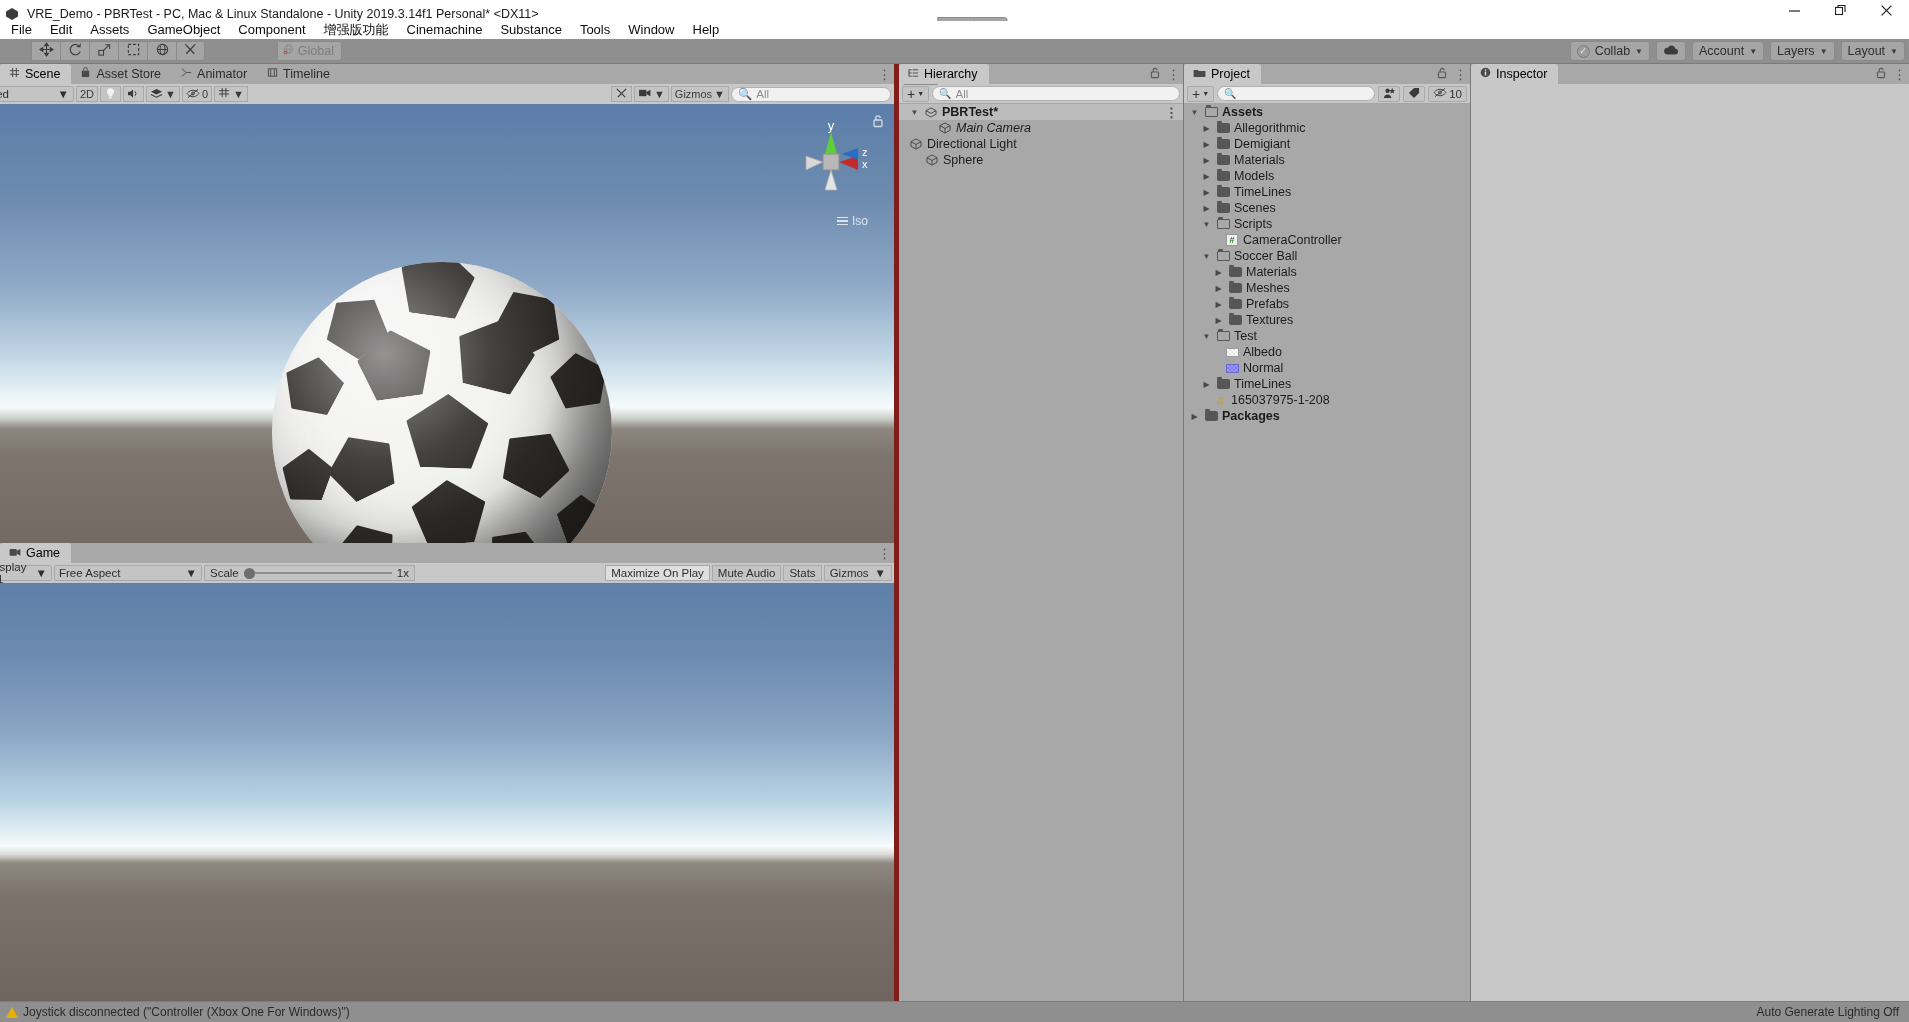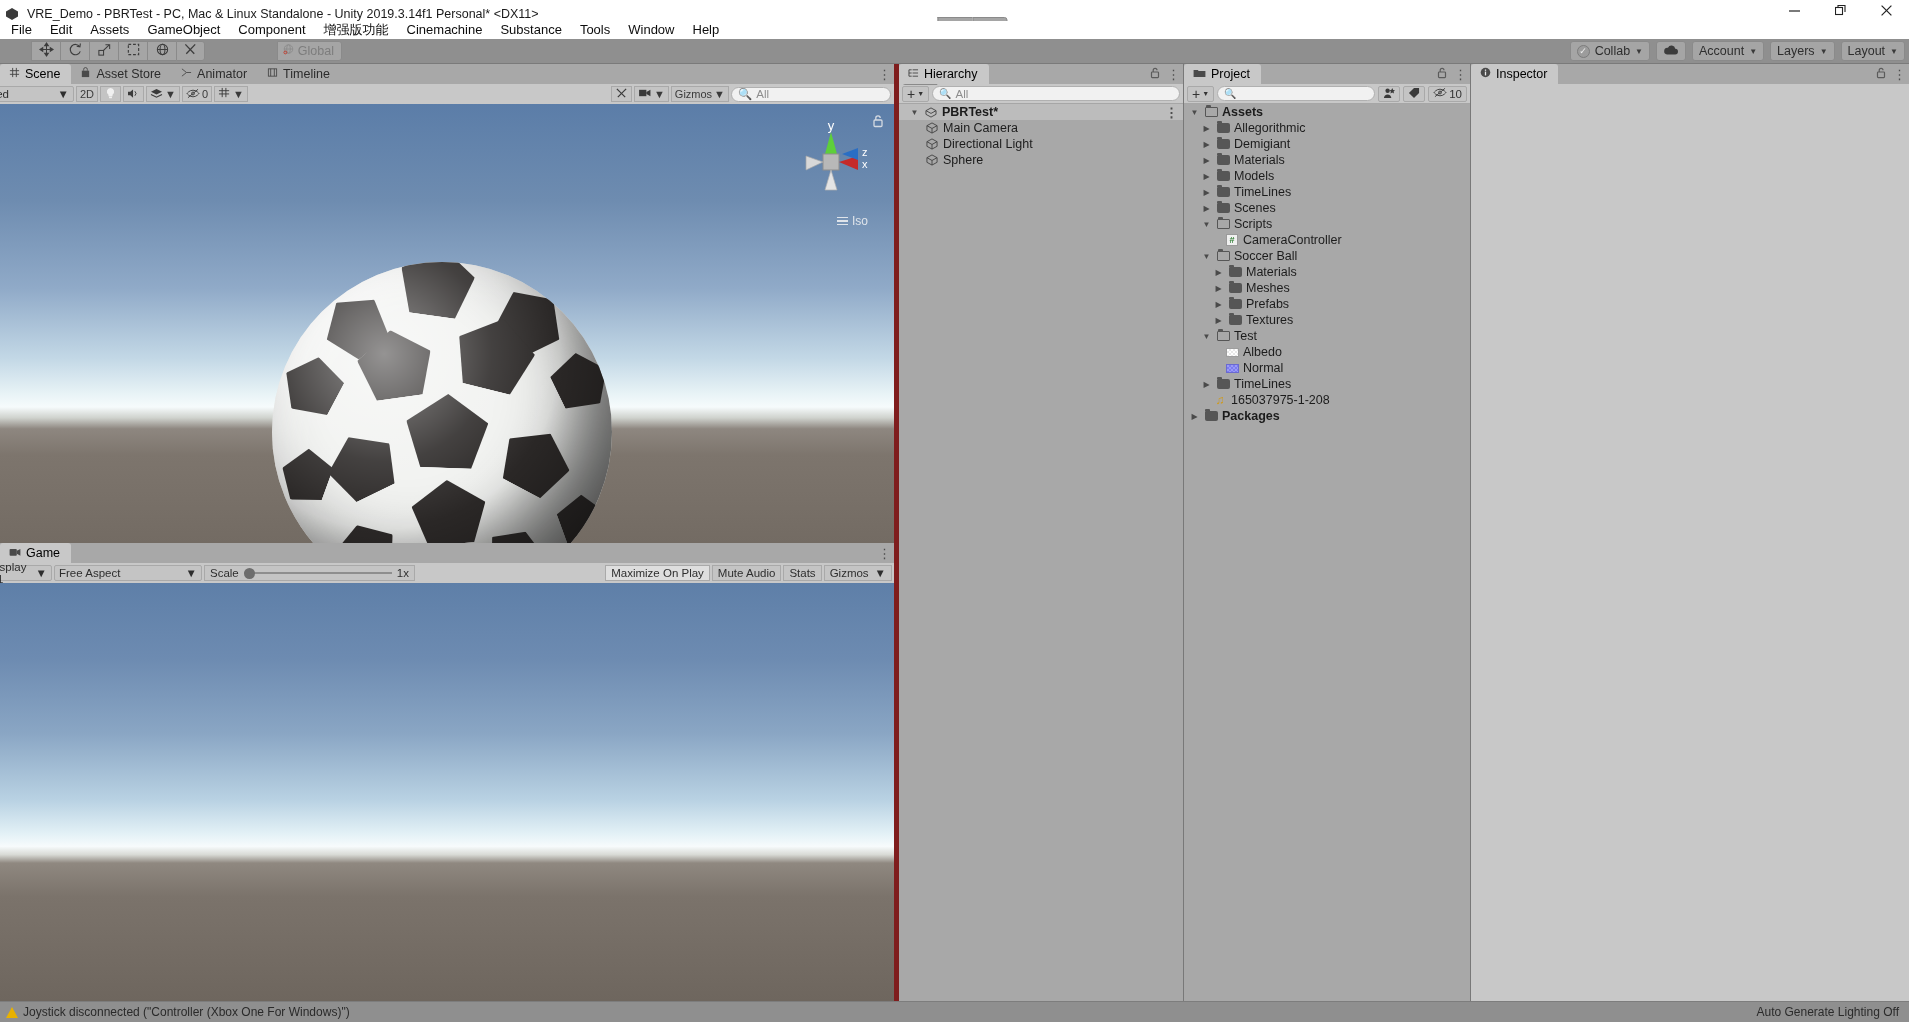--- a/index.html
+++ b/index.html
@@ -729,7 +729,7 @@
           <span class="kebab" style="position:absolute;right:5px;">⋮</span>
         </div>
 
-        <div class="row" style="padding-left:26px;">
+        <div class="row" style="padding-left:39px;font-style:italic;">
           <span class="ico">
             <svg class="cube-ico" viewBox="0 0 13 13">
                 <polygon points="6.5,1 12,4 6.5,7 1,4" fill="none" stroke="#444" stroke-width="1"></polygon>

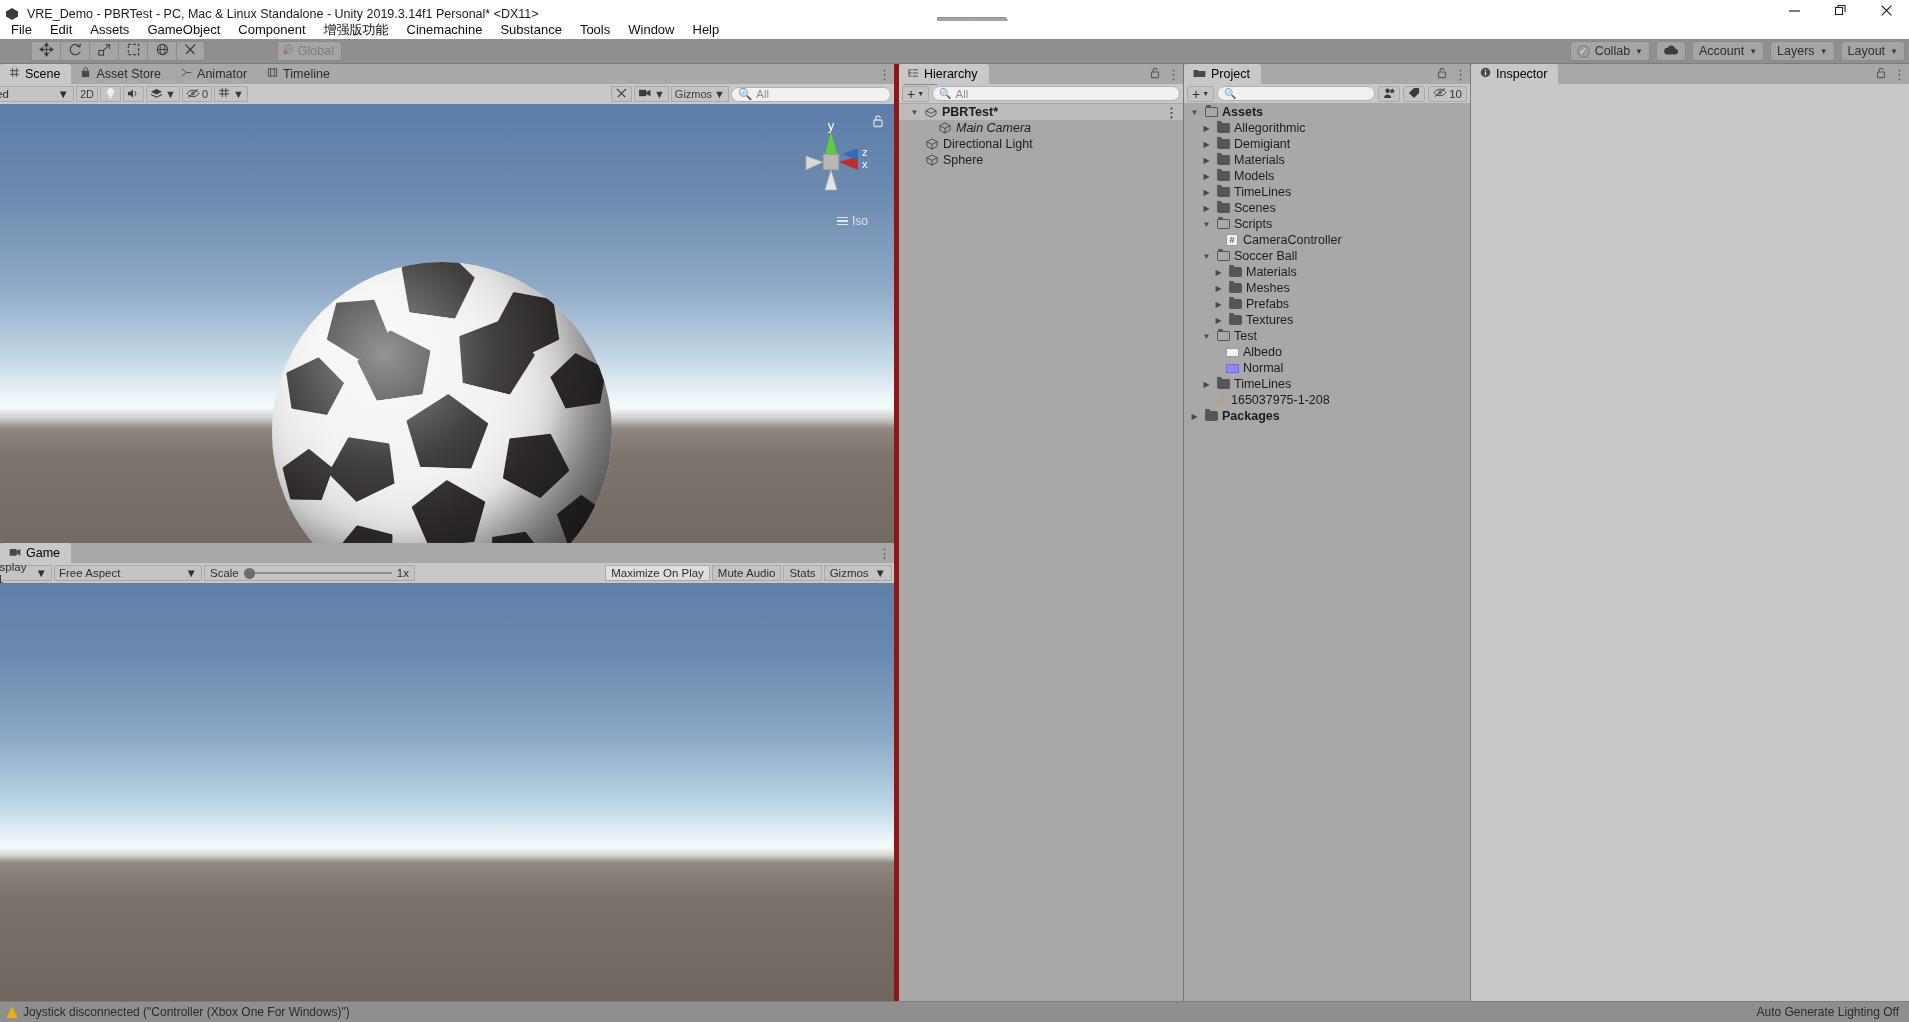--- a/index.html
+++ b/index.html
@@ -740,7 +740,7 @@
           <span>Main Camera</span>
         </div>
 
-        <div class="row" style="padding-left:26px;">
+        <div class="row" style="padding-left:10px;">
           <span class="ico">
             <svg class="cube-ico" viewBox="0 0 13 13">
                 <polygon points="6.5,1 12,4 6.5,7 1,4" fill="none" stroke="#444" stroke-width="1"></polygon>

